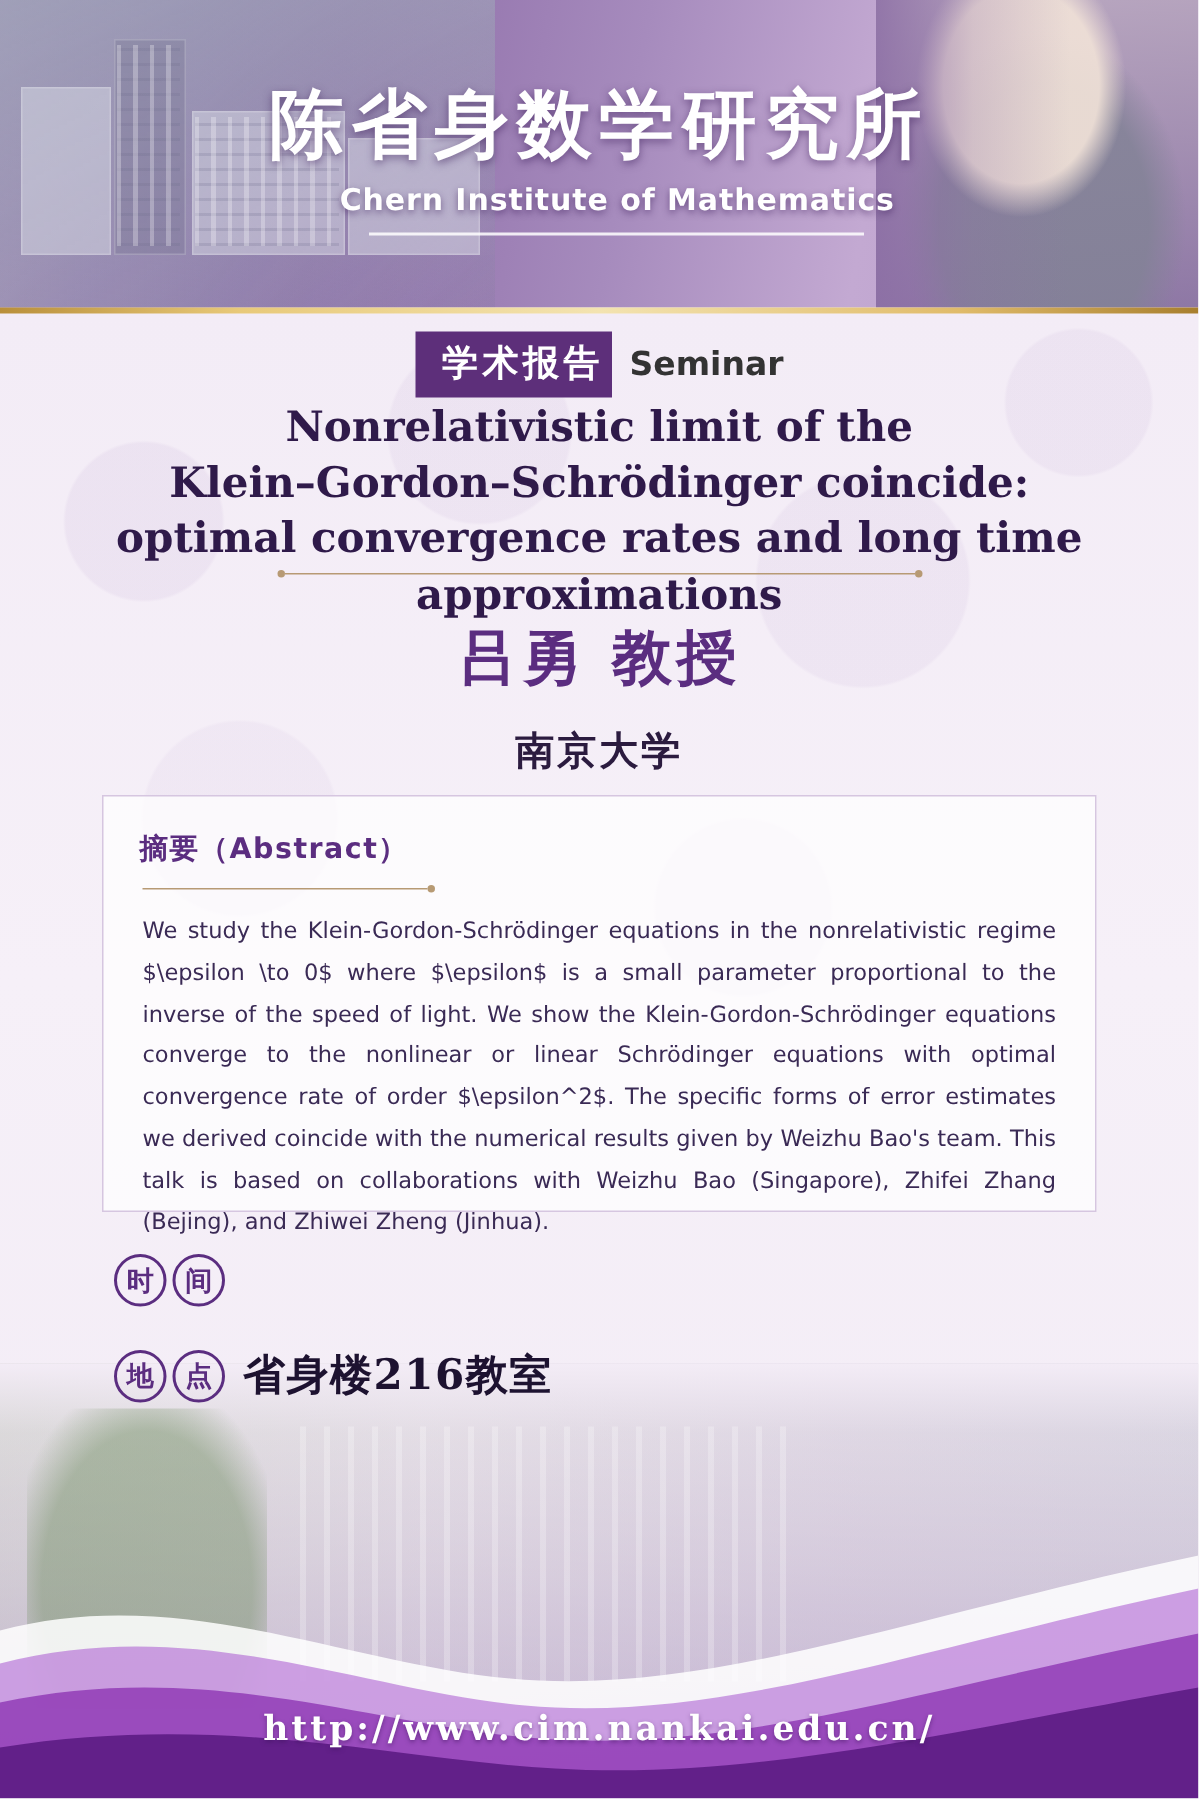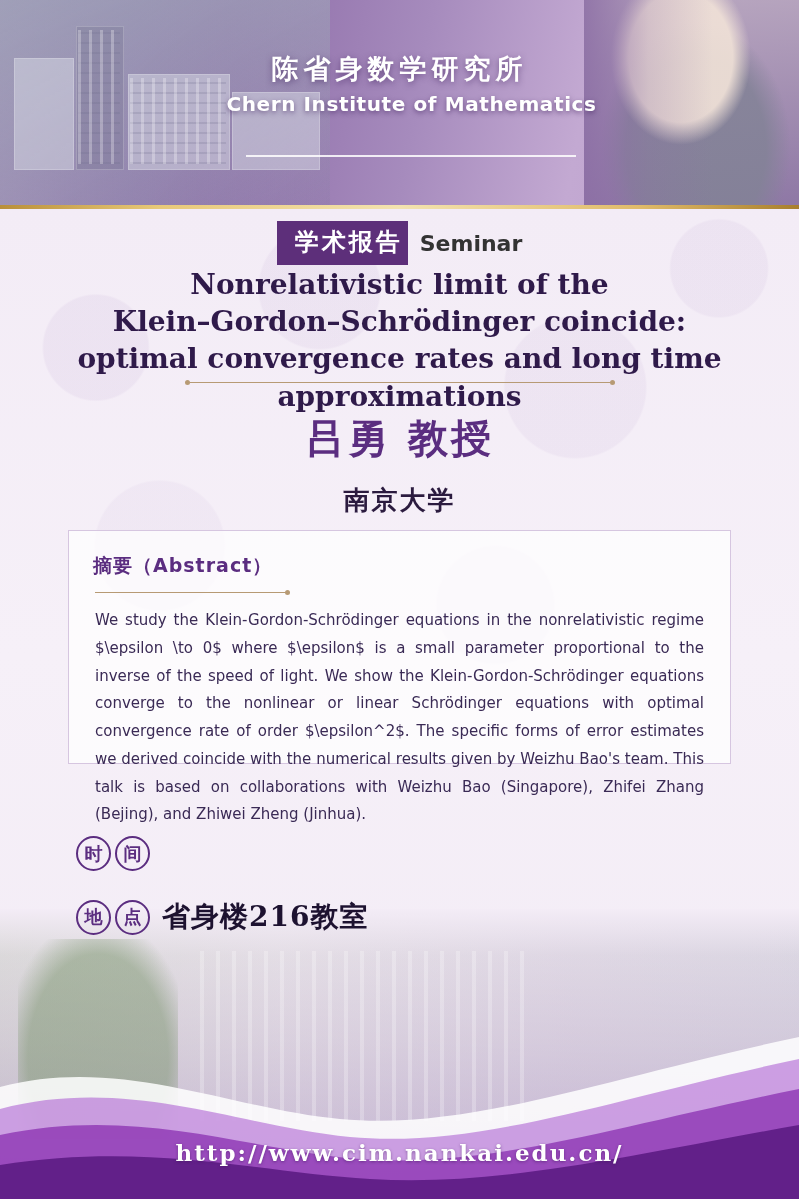--- a/index.html
+++ b/index.html
@@ -74,7 +74,7 @@
   }
   .cn-title {
     font-family: "DejaVu Serif", "Liberation Serif", serif;
-    font-size: 27px;
+    font-size: 50px;
     letter-spacing: 5px;
     color: #ffffff;
     font-weight: 700;

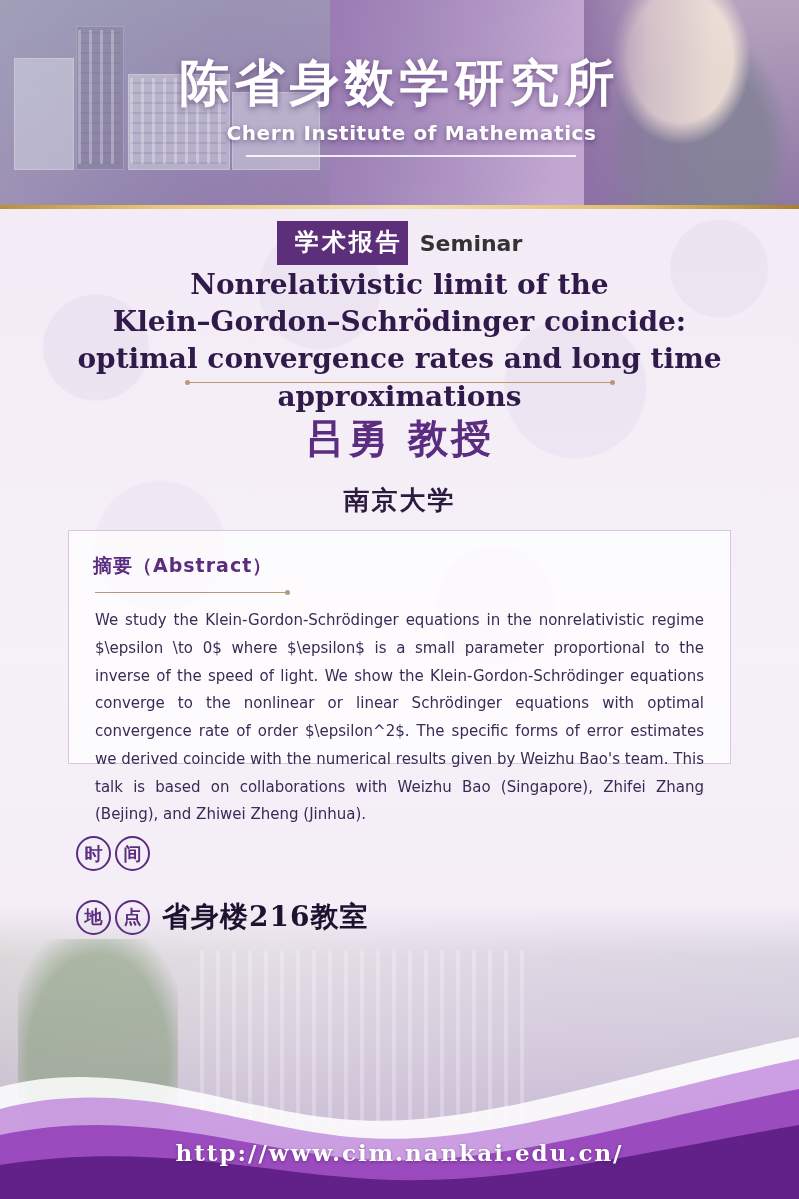--- a/index.html
+++ b/index.html
@@ -209,7 +209,7 @@
     position: absolute;
     left: 68px; top: 530px;
     width: 663px;
-    height: 234px;
+    height: 278px;
     background: rgba(255,255,255,0.72);
     border: 1px solid #d6c6e0;
     box-sizing: border-box;

